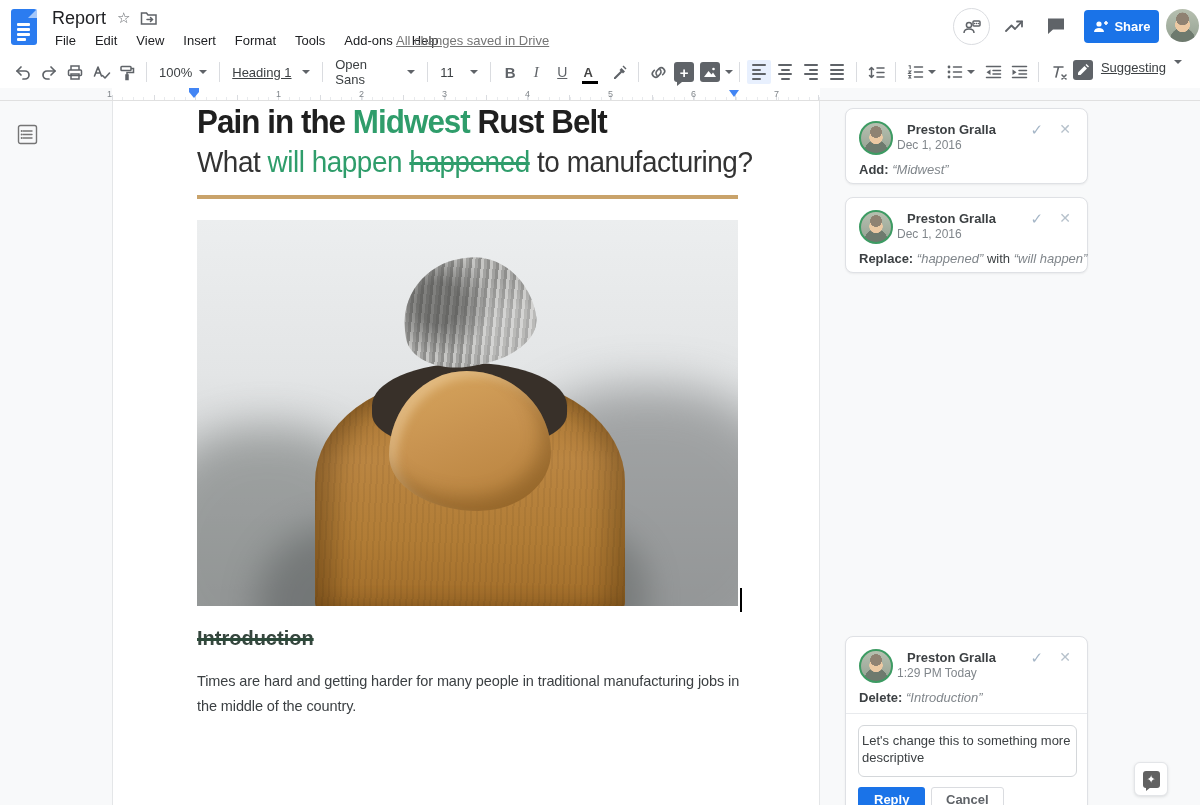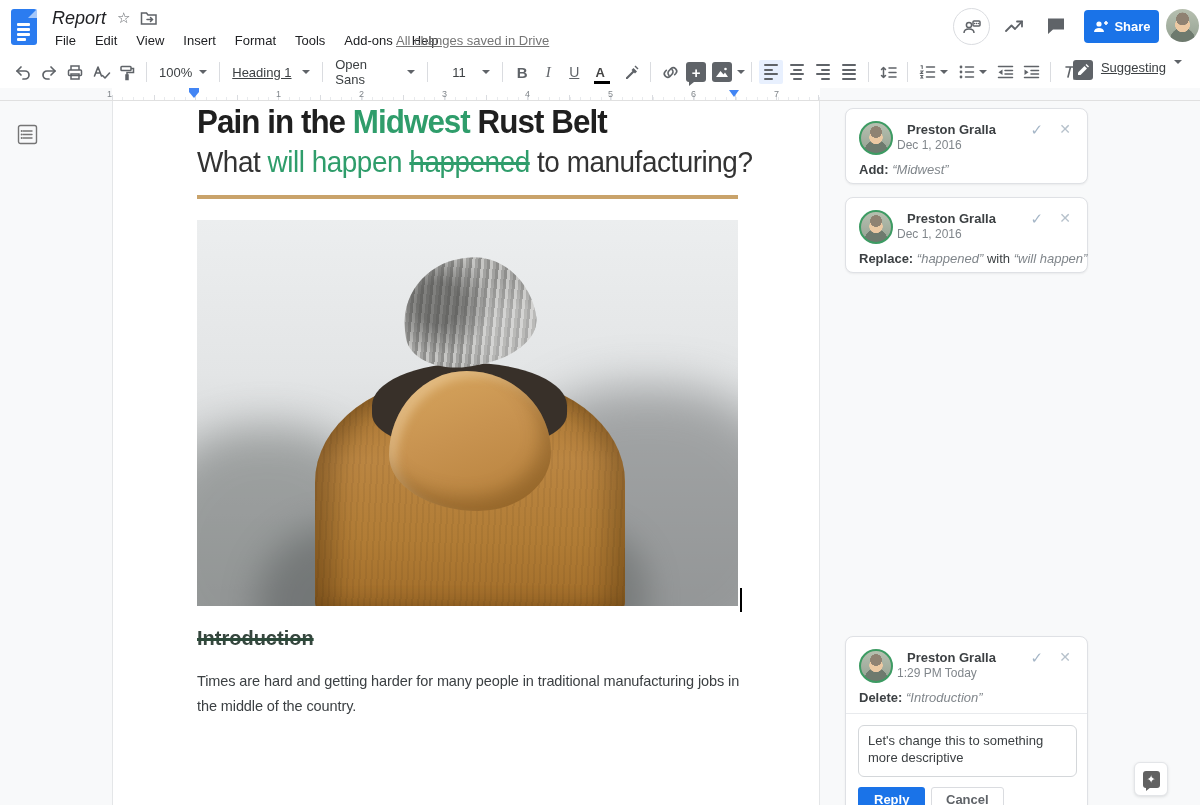--- a/index.html
+++ b/index.html
@@ -13,7 +13,7 @@
   .docs-icon .fold { position:absolute; right:0; top:0; width:0; height:0; border-top:9px solid #a6c8fa; border-left:9px solid transparent; transform:rotate(90deg); }
   .docs-icon .l { position:absolute; left:6px; width:13px; height:2.5px; background:#fff; border-radius:1px; }
   .docs-icon .l1{ top:14px } .docs-icon .l2{ top:19px } .docs-icon .l3{ top:24px } .docs-icon .l4{ top:29px; width:9px }
-  .doc-title { position:absolute; left:52px; top:8px; font-size:18px; color:#202124;font-style:italic; }
+  .doc-title { position:absolute; left:52px; top:8px; font-size:18px; color:#202124; }
   .star-icon { position:absolute; left:117px; top:9px; font-size:15px; color:#5f6368; cursor:pointer; }
   .folder-icon { position:absolute; left:140px; top:11px; }
   .menubar { position:absolute; left:52px; top:31px; display:flex; gap:13px; font-size:13px; color:#202124; }

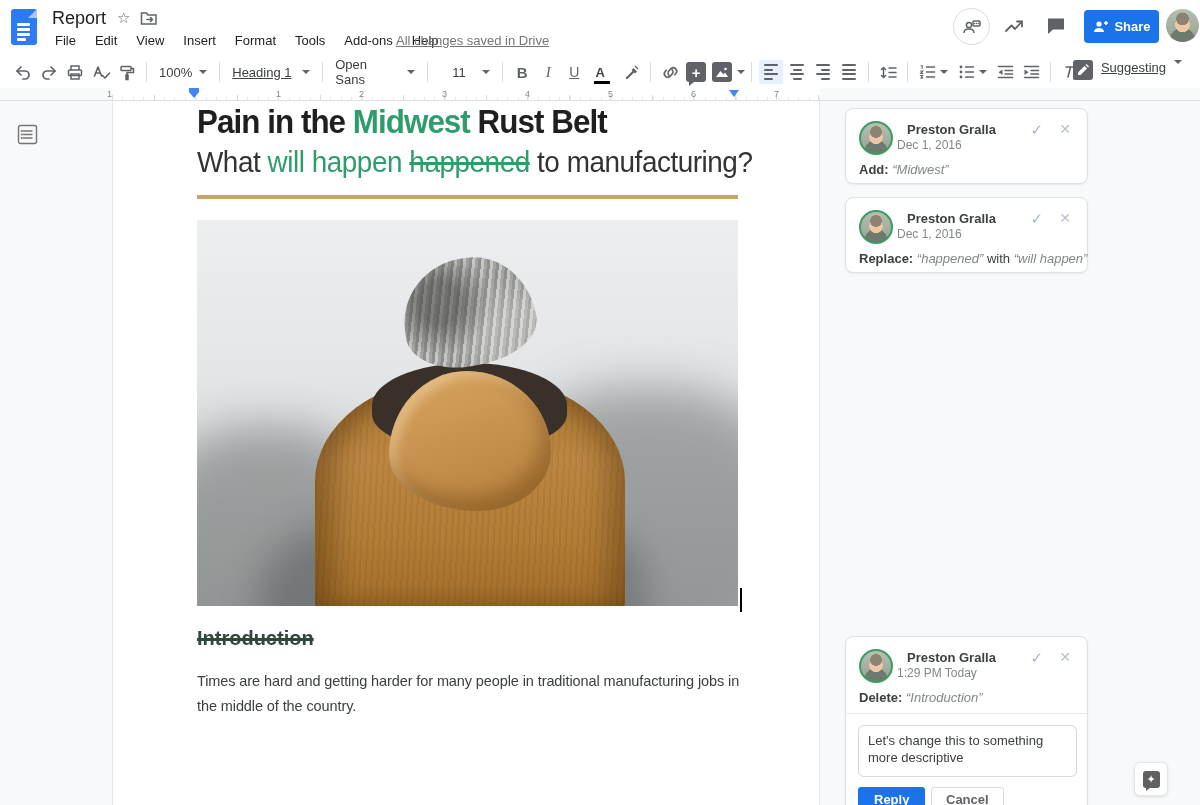--- a/index.html
+++ b/index.html
@@ -237,7 +237,7 @@
         <span class="caret"></span>
       </div>
     <div class="sep"></div>
-    <div class="dd" style="width:50px; justify-content:space-between;margin-left:12px;">
+    <div class="dd" style="width:50px; justify-content:space-between;">
         <span>11</span>
         <span class="caret"></span>
       </div>

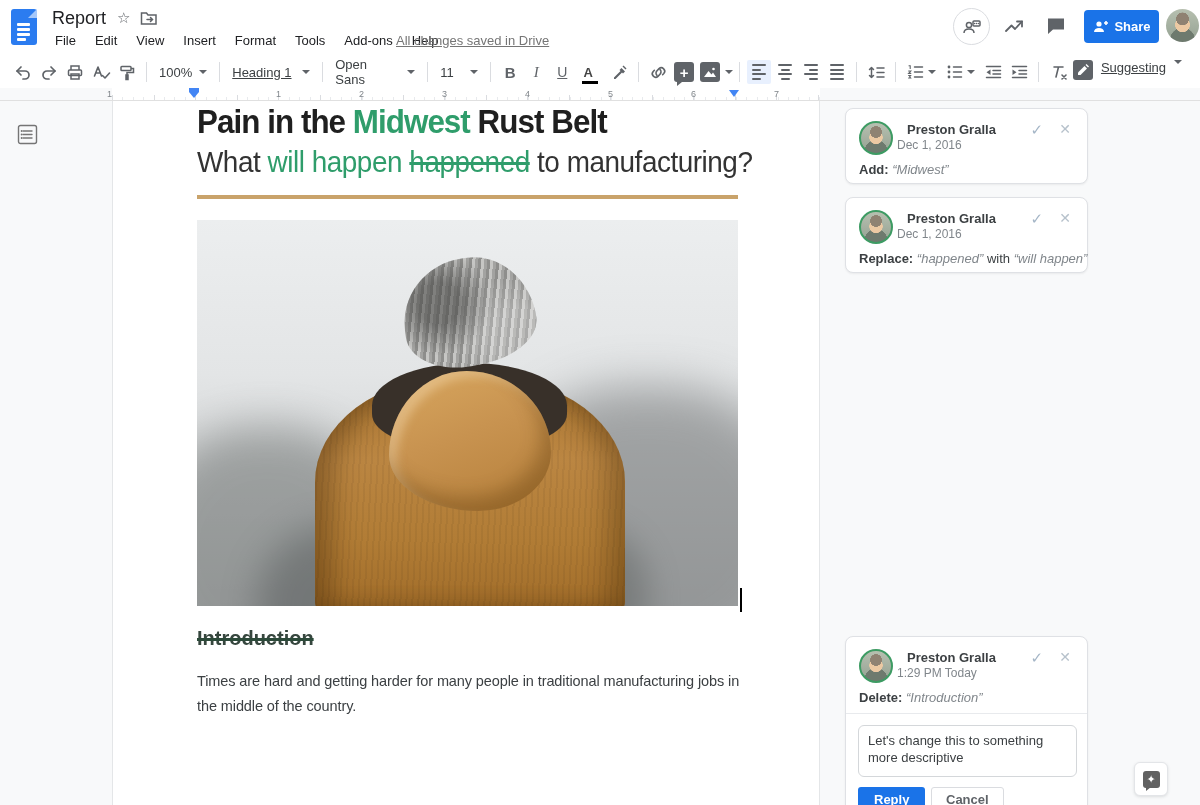--- a/index.html
+++ b/index.html
@@ -115,7 +115,7 @@
   .c-action { font-weight:700; }
   .c-quote { font-style:italic; color:#80868b; }
   .c3 .divider { position:absolute; left:0; top:76px; width:100%; border-top:1px solid #e8eaed; }
-  .reply-box { position:absolute; left:12px; top:88px; width:219px; height:52px; border:1px solid #d4d7da; border-radius:6px; padding:6px 9px; font-size:13px; line-height:17px; color:#3c4043; }
+  .reply-box { position:absolute; left:12px; top:88px; width:219px; height:52px; border:1px solid #d4d7da; border-radius:6px; padding:6px 3px; font-size:13px; line-height:17px; color:#3c4043; }
   .reply-btn { position:absolute; left:12px; top:150px; background:#1a73e8; color:#fff; font-size:13px; font-weight:700; border:none; border-radius:3px; padding:5px 16px; }
   .cancel-btn { position:absolute; left:85px; top:150px; background:#fff; color:#5f6368; font-size:13px; font-weight:700; border:1px solid #dadce0; border-radius:3px; padding:4px 14px; }
 

